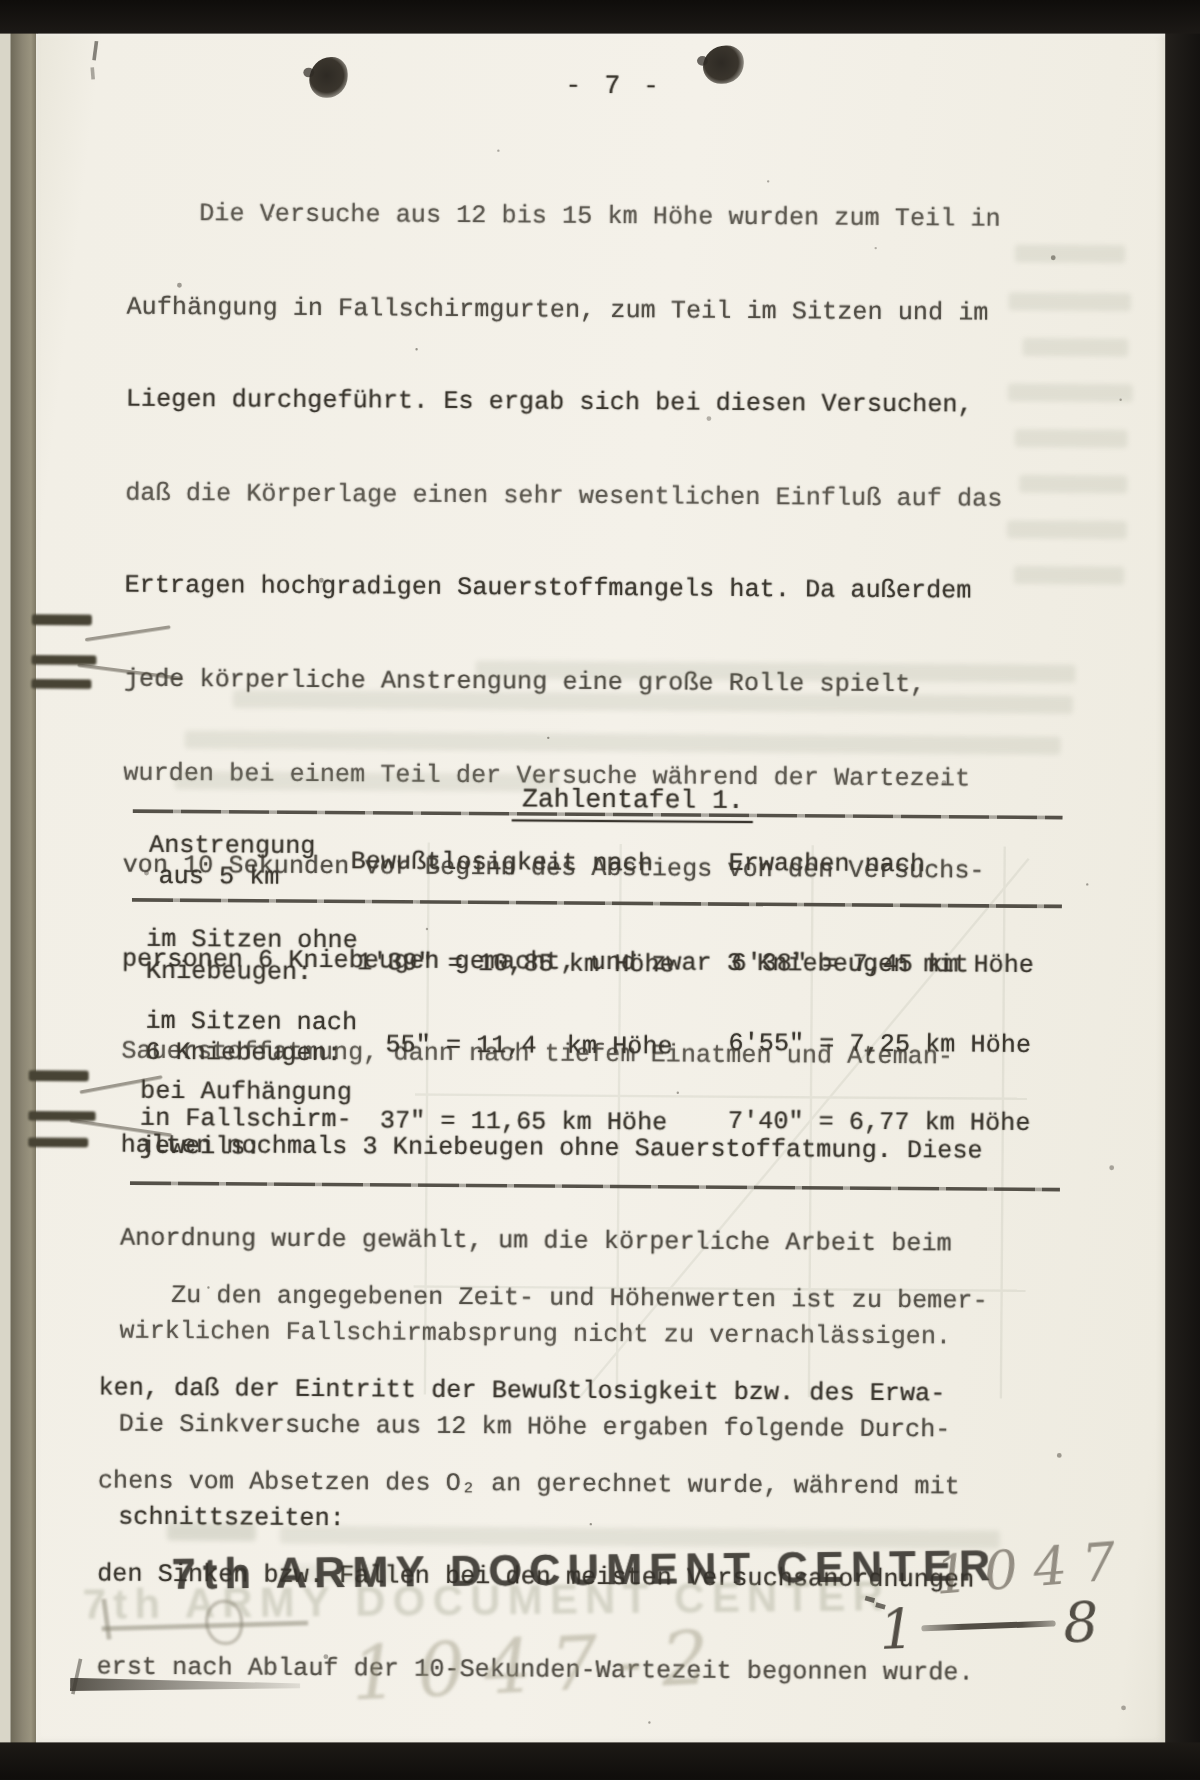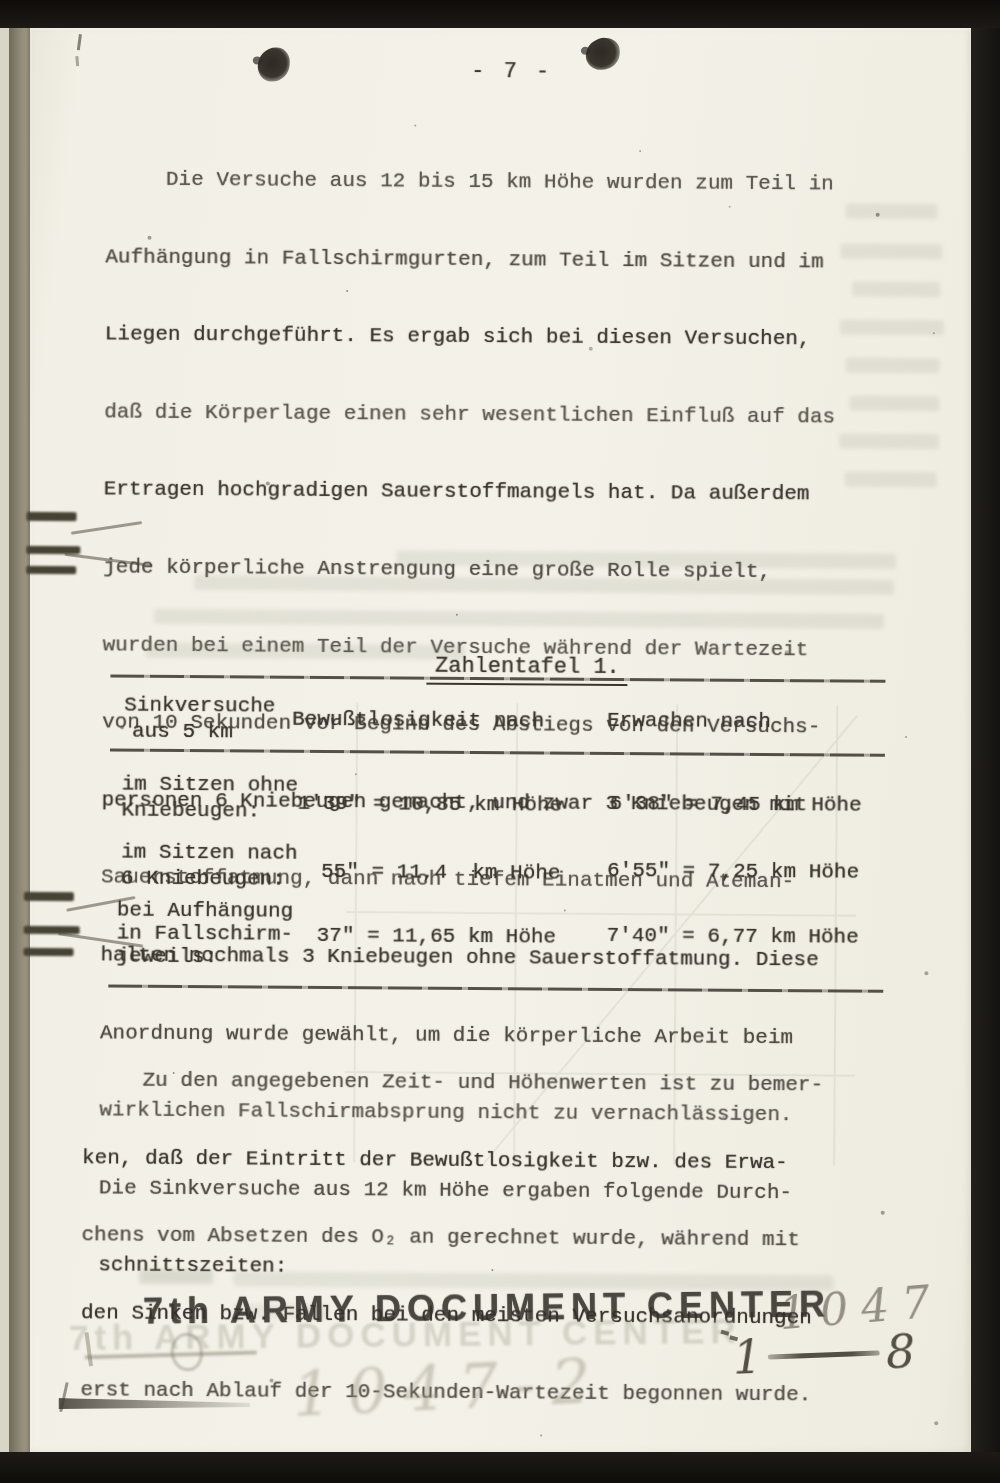--- a/index.html
+++ b/index.html
@@ -165,7 +165,7 @@
 
       <div class="twrap">
         <div class="trule" style="top:6px;"></div>
-        <div class="tcell typew" style="left:14px;top:24px;">Sinkversuche</div>
+        <div class="tcell typew" style="left:14px;top:24px;">Anstrengung</div>
         <div class="tcell typew" style="left:22px;top:50px;">aus 5 km</div>
         <div class="tcell typew" style="left:182px;top:37px;">Bewußtlosigkeit nach</div>
         <div class="tcell typew" style="left:497px;top:36px;">Erwachen nach</div>

